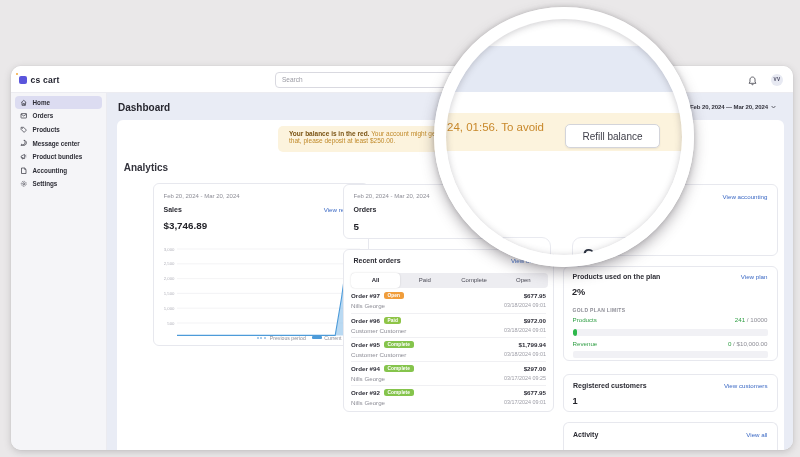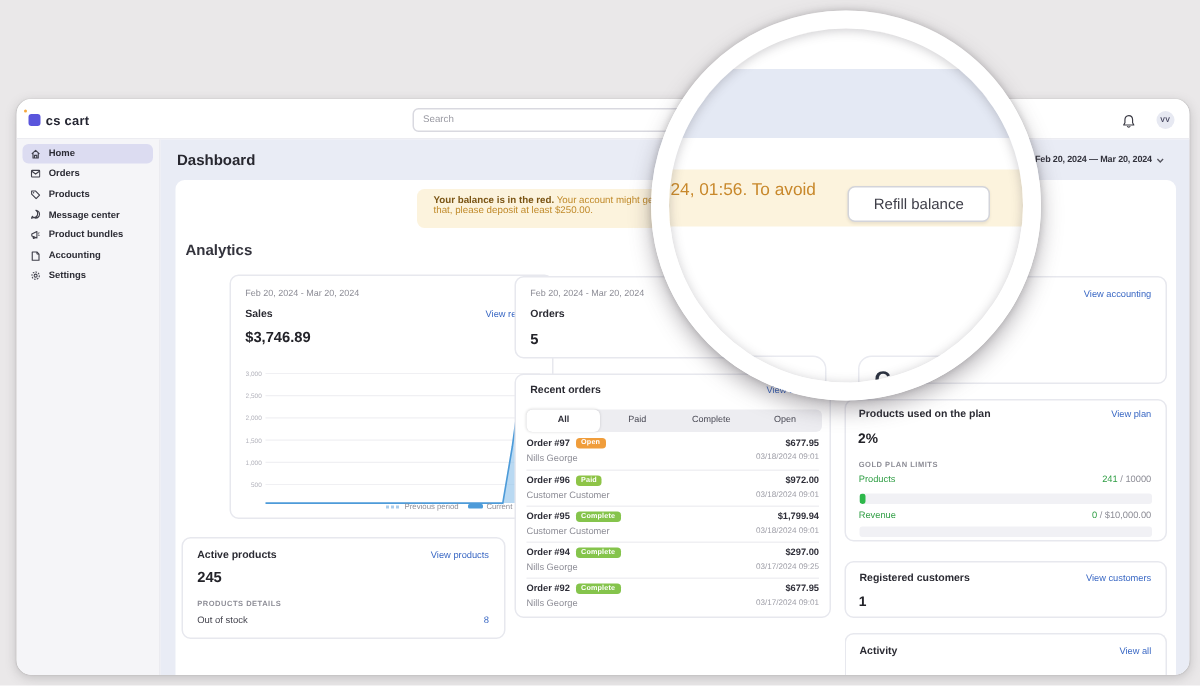--- a/index.html
+++ b/index.html
@@ -248,18 +248,6 @@
         </div>
       </div>
 
-      <div class="card" id="card-active">
-        <div class="titlerow ap-titlerow">
-          <span class="card-title">Active products</span>
-          <span class="link">View products</span>
-        </div>
-        <div class="big-num ap-num">245</div>
-        <div class="caps ap-caps">PRODUCTS DETAILS</div>
-        <div class="ap-row">
-          <span>Out of stock</span>
-          <span class="v">8</span>
-        </div>
-      </div>
 
       <div class="card" id="card-orders">
         <div class="card-period o-date">Feb 20, 2024 - Mar 20, 2024</div>

